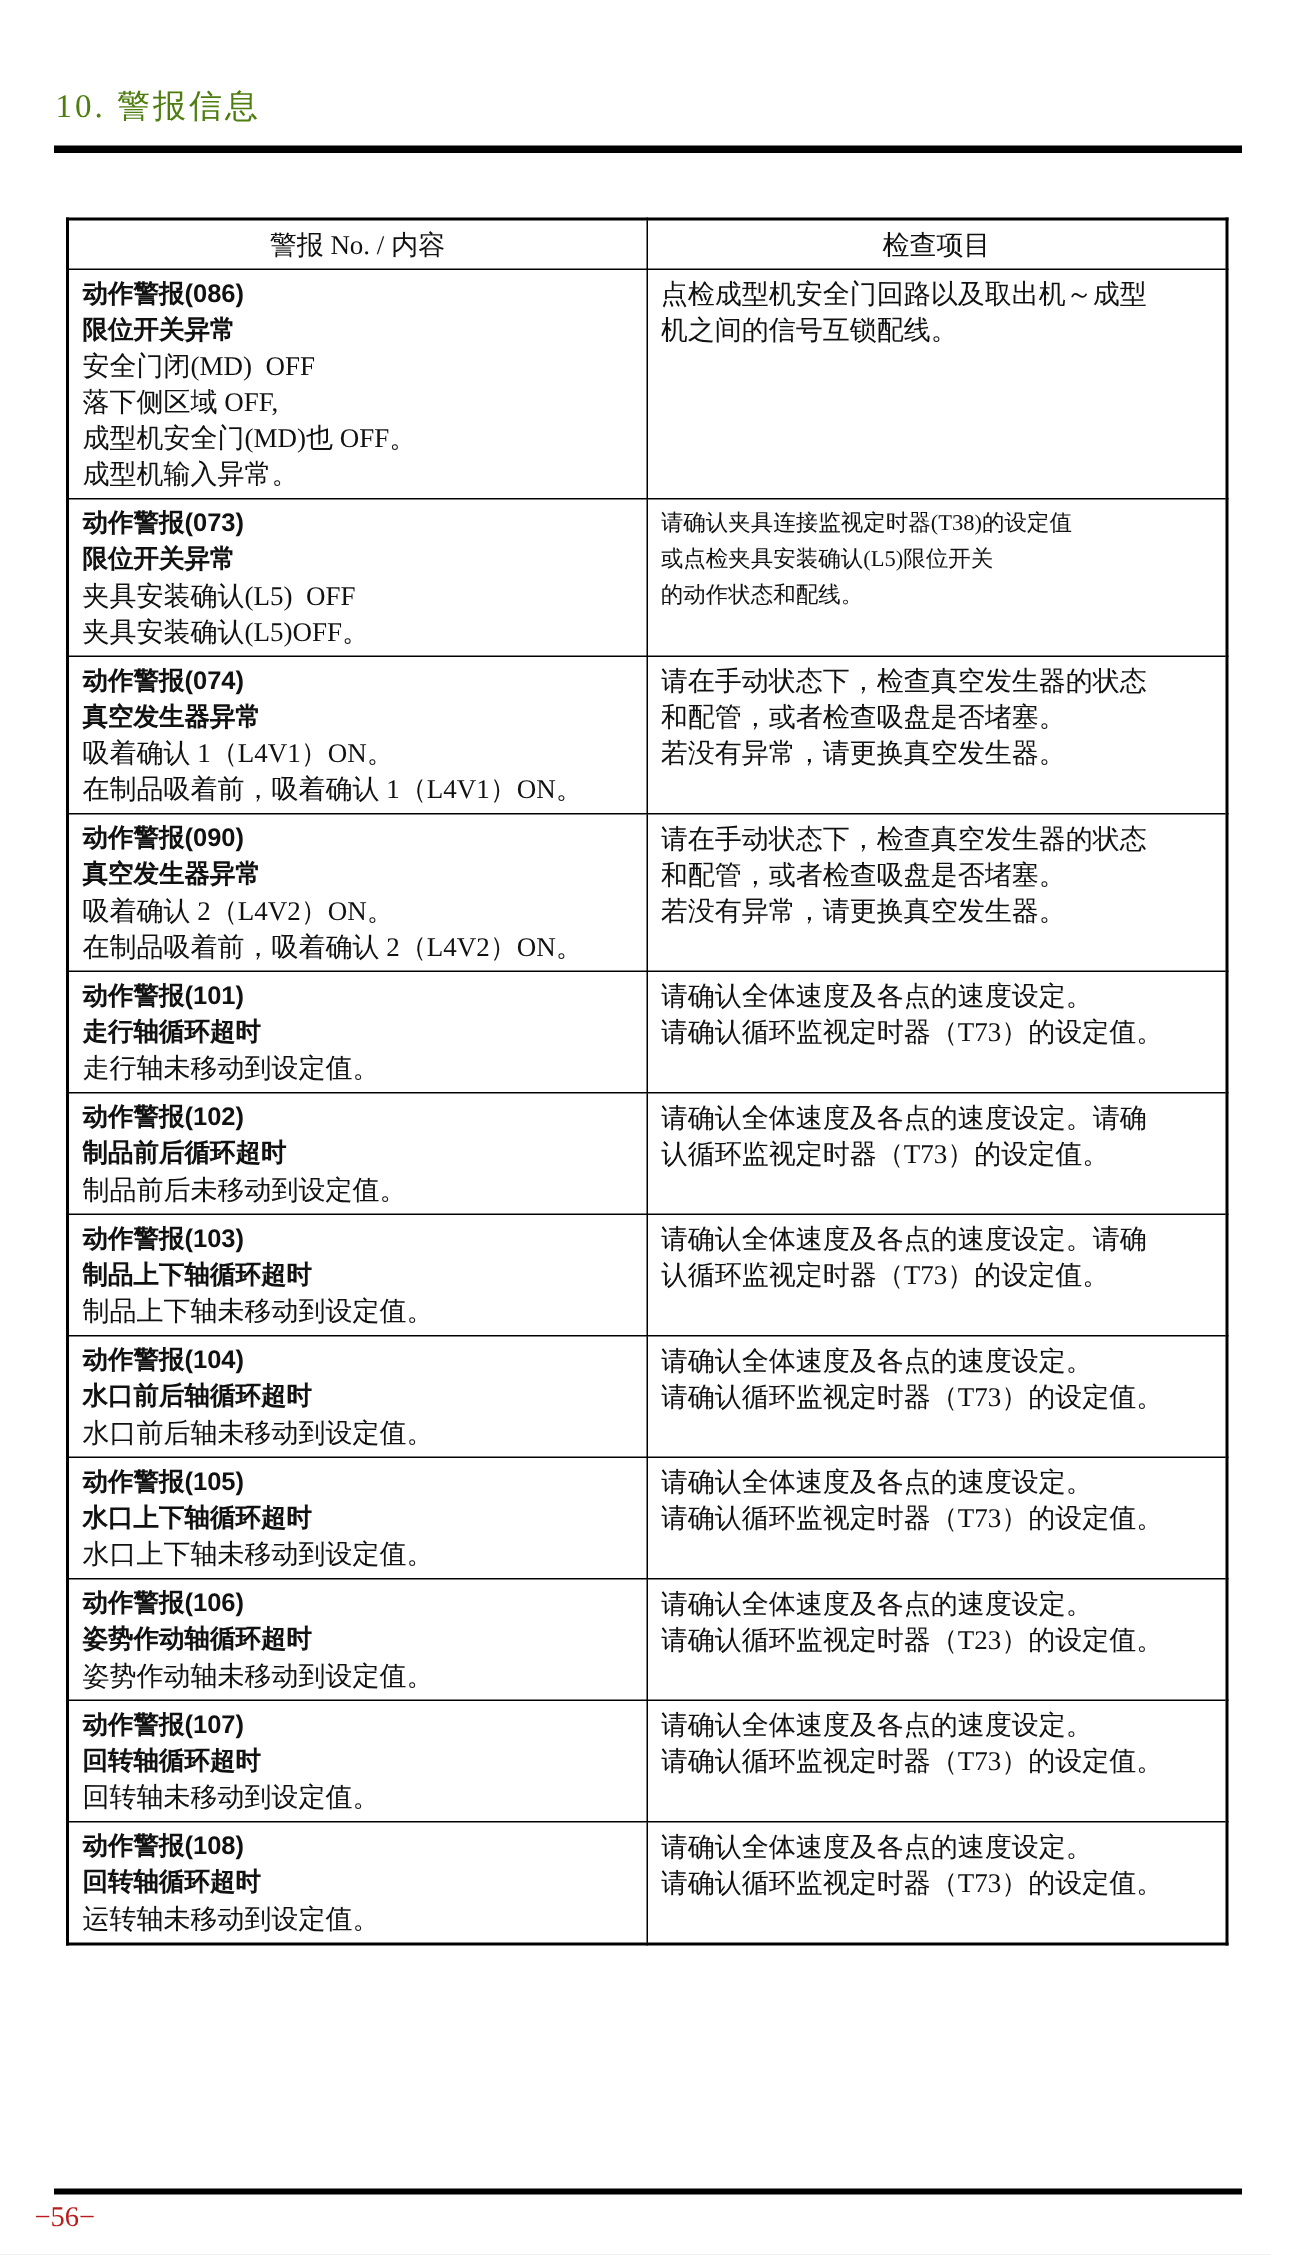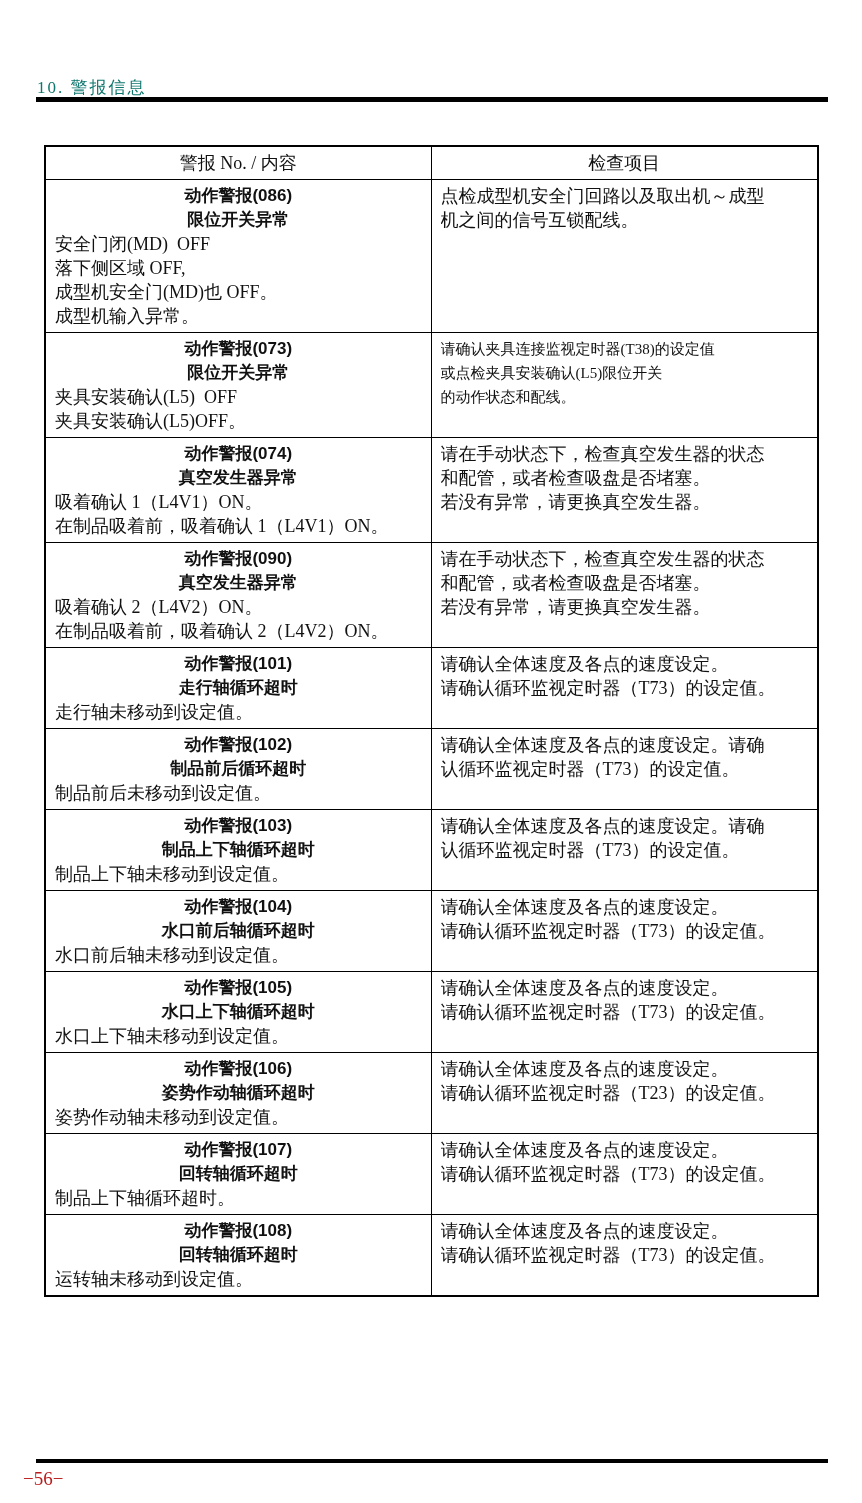--- a/index.html
+++ b/index.html
@@ -10,8 +10,8 @@
     overflow:hidden;
   }
   .section-title {
-    position:absolute; left:37px; top:76px;
-    font-size:17px; letter-spacing:2px; color:#0f766e;
+    position:absolute; left:37px; top:56px;
+    font-size:22px; letter-spacing:2px; color:#4d7c0f;
   }
   .rule {
     position:absolute; background:#000;

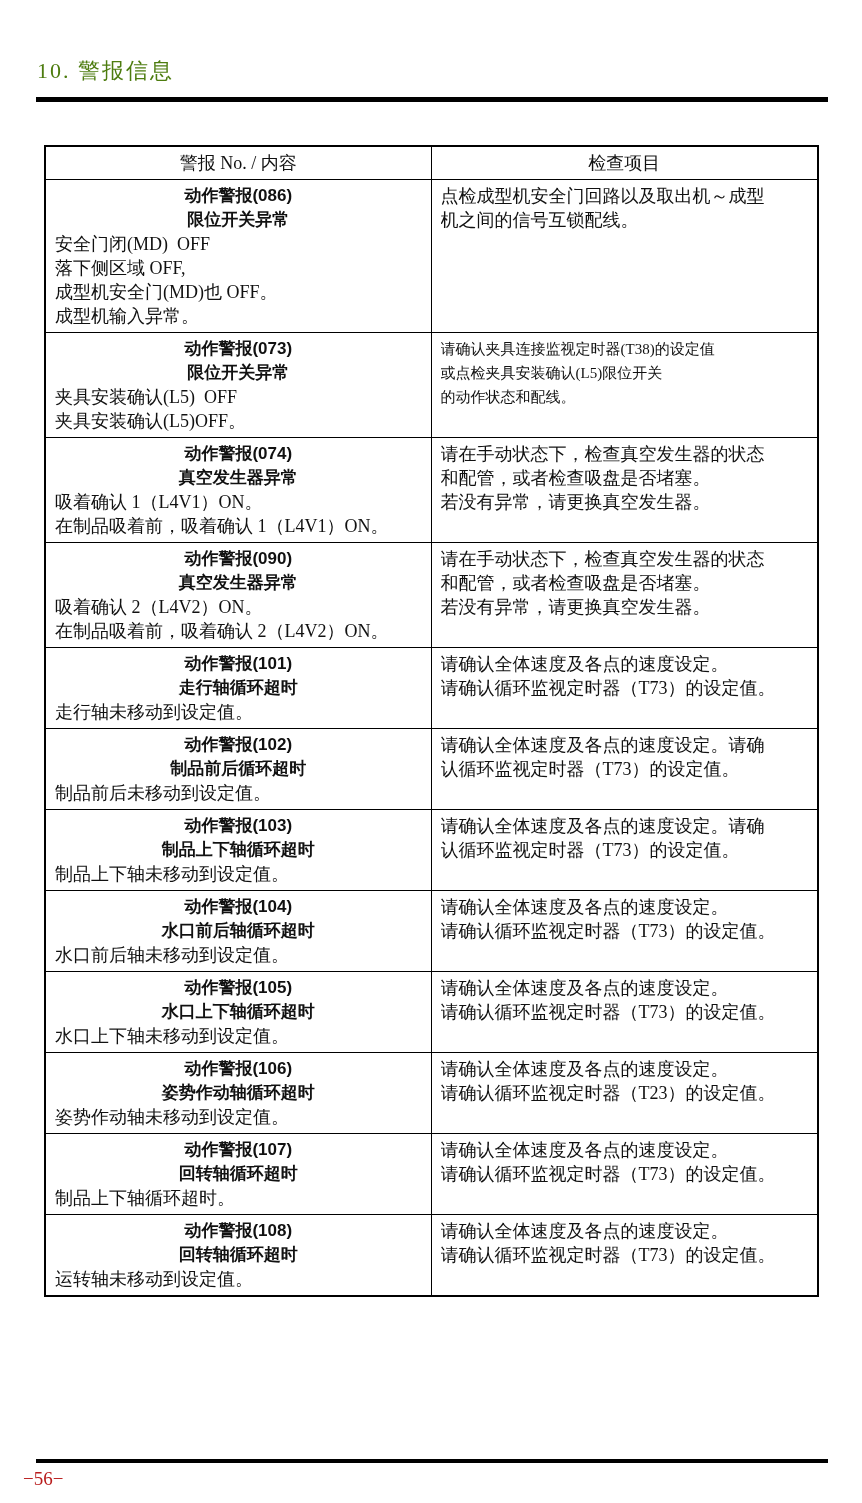--- a/index.html
+++ b/index.html
@@ -43,7 +43,6 @@
     font-weight:bold;
     font-family:"Liberation Sans","DejaVu Sans",sans-serif;
     font-size:17px;
-    text-align:center;
   }
   td.small .line { font-size:15px; }
   td.check-col .line { font-size:18px; }

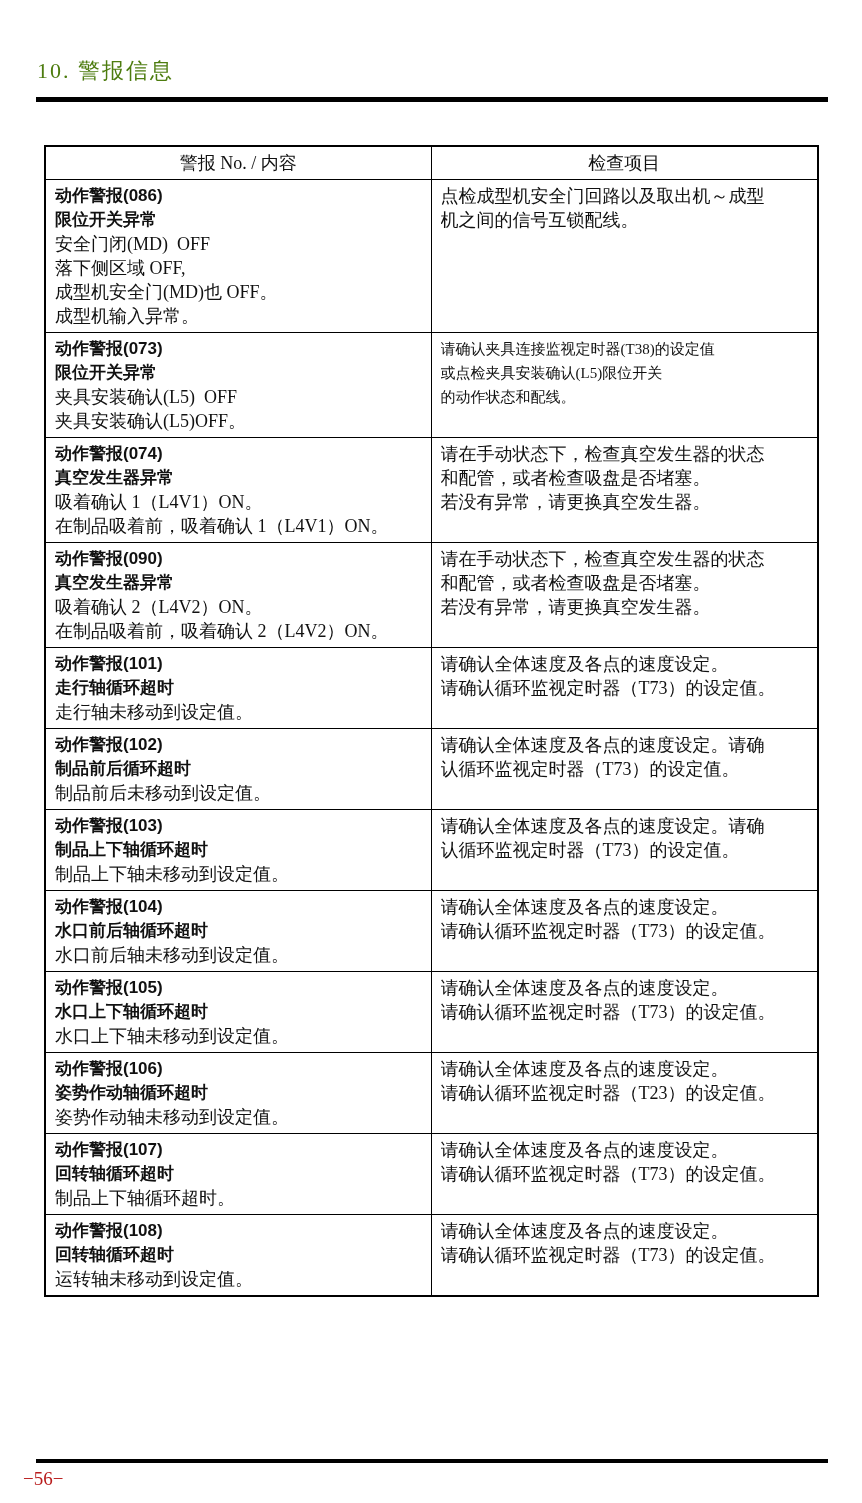--- a/index.html
+++ b/index.html
@@ -192,7 +192,7 @@
           <td class="cell alarm-col">
             <div class="line bold">动作警报(107)</div>
             <div class="line bold">回转轴循环超时</div>
-            <div class="line">制品上下轴循环超时。</div>
+            <div class="line">回转轴未移动到设定值。</div>
           </td>
           <td class="cell check-col">
             <div class="line">请确认全体速度及各点的速度设定。</div>

